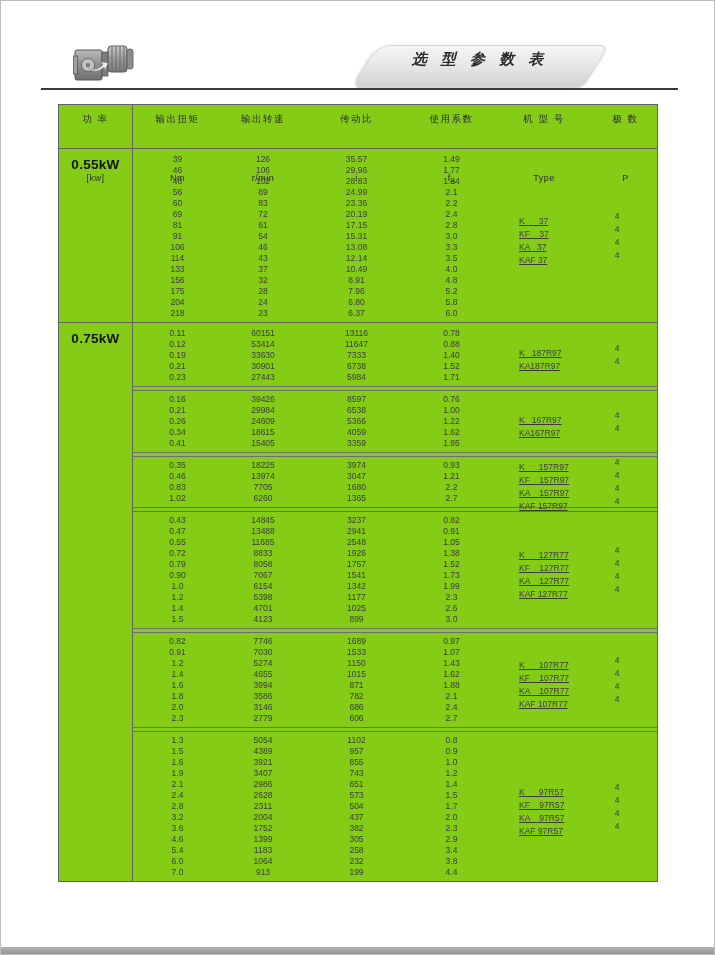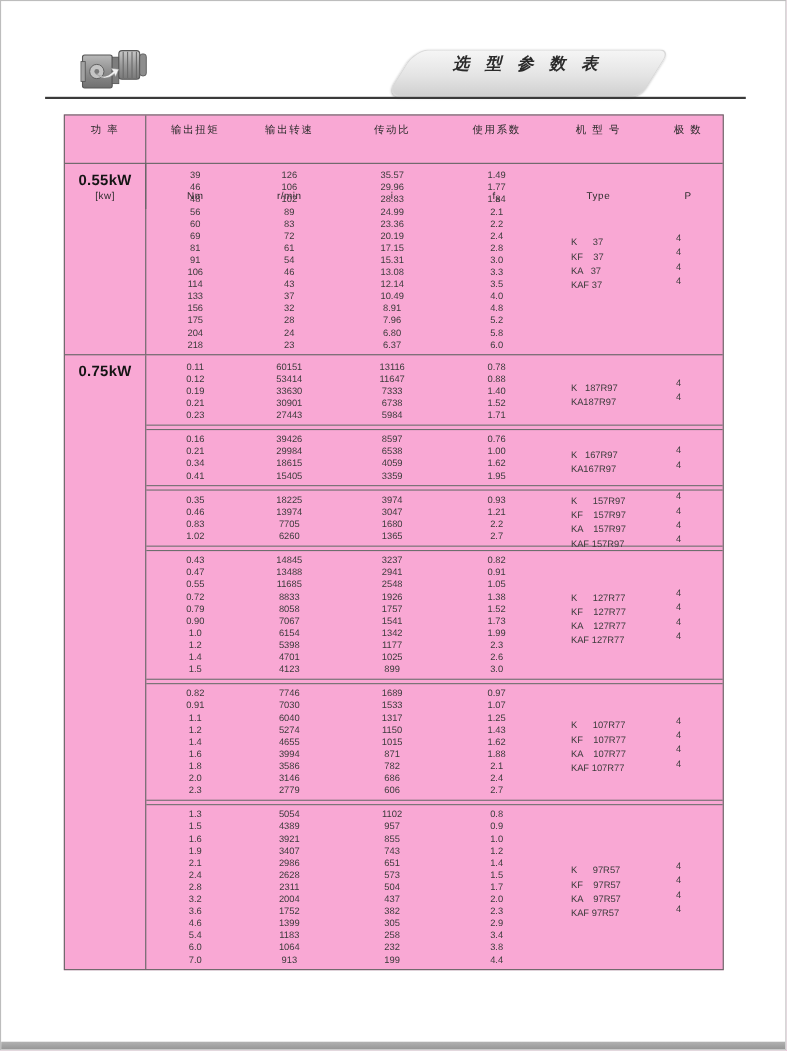--- a/index.html
+++ b/index.html
@@ -27,7 +27,7 @@
   
   .sel-table {
     position:absolute; left:57px; top:103px; width:600px;
-    border:1px solid #636363; background:#f9a8d4;
+    border:1px solid #636363; background:#84cc16;
   }
   .thead {
     display:grid; grid-template-columns:74px 89px 82px 105px 85px 100px 63px;

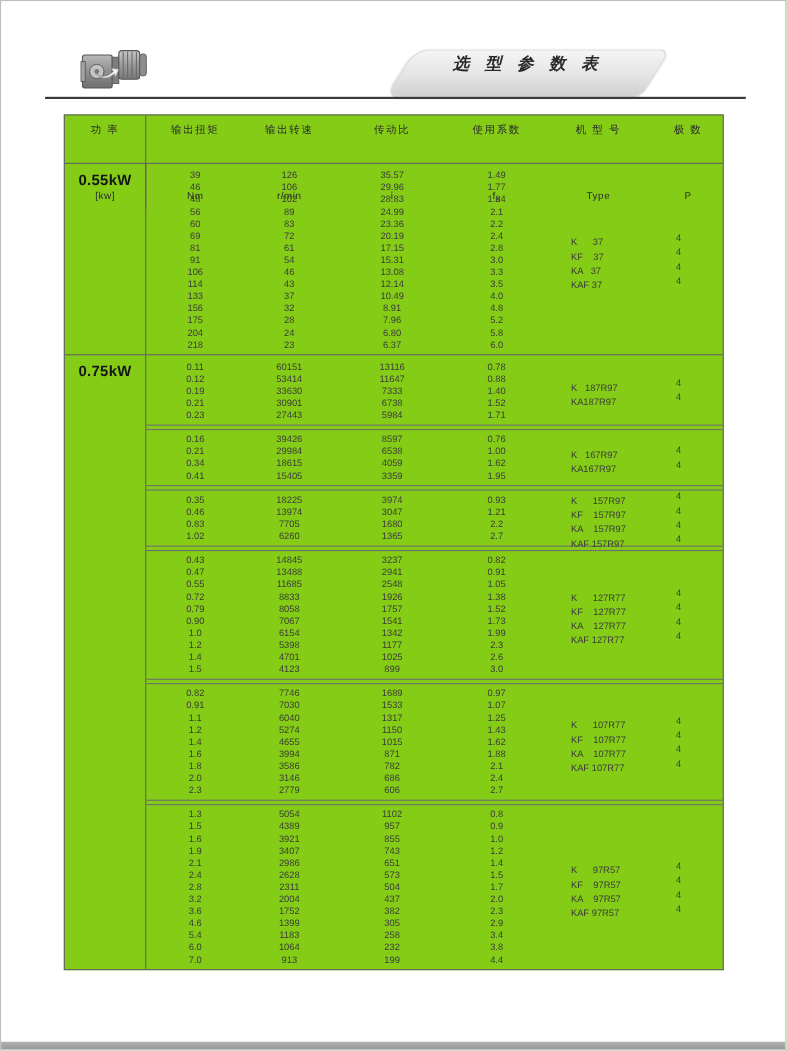--- a/index.html
+++ b/index.html
@@ -52,7 +52,7 @@
   .drow { display:grid; grid-template-columns:89px 82px 105px 85px; height:11px; }
   .dcell { font-size:8.5px; line-height:11px; text-align:center; color:#3b3b3b; }
   .types { position:absolute; left:386px; top:50%; transform:translateY(-50%); width:138px; }
-  .tline { position:relative; height:13px; }
+  .tline { position:relative; height:13px;text-decoration:underline; }
   .tlabel { white-space:pre; font-size:8.5px; line-height:13px; color:#3b3b3b; }
   .tpoles { position:absolute; left:78px; top:0; width:40px; text-align:center;
             font-size:8.5px; line-height:13px; color:#3b3b3b; }

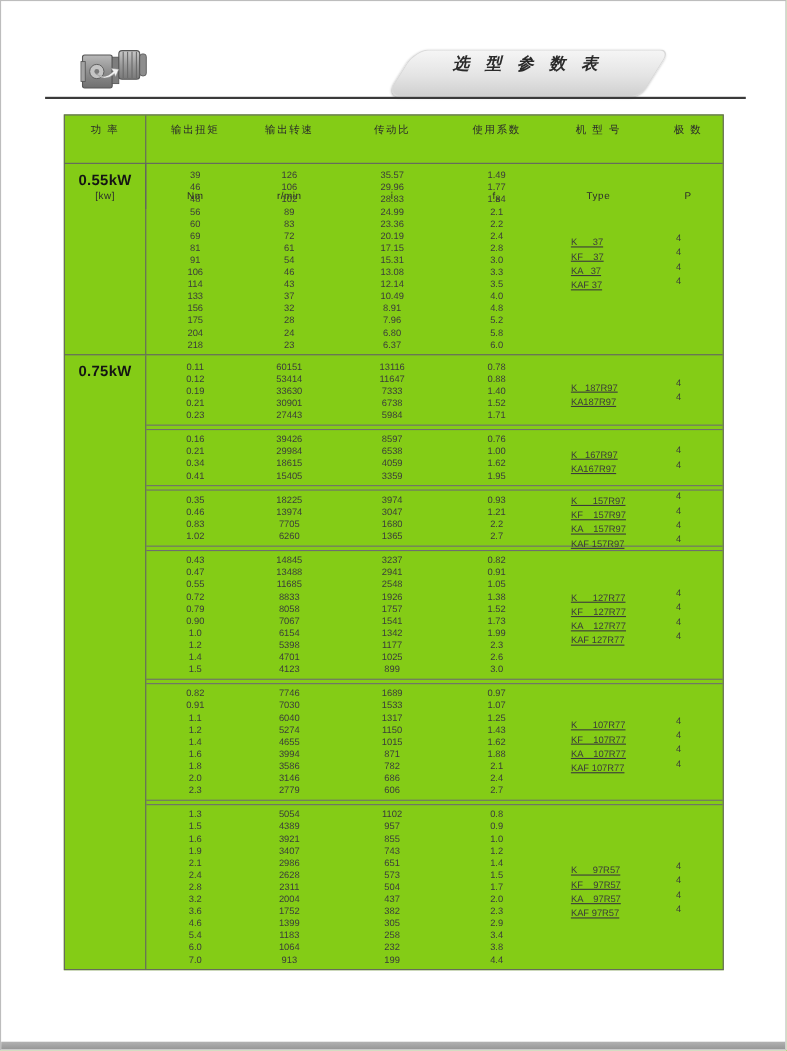--- a/index.html
+++ b/index.html
@@ -289,6 +289,12 @@
                 <span class="dcell">1.00</span>
               </div>
               <div class="drow">
+                <span class="dcell">0.26</span>
+                <span class="dcell">24609</span>
+                <span class="dcell">5366</span>
+                <span class="dcell">1.22</span>
+              </div>
+              <div class="drow">
                 <span class="dcell">0.34</span>
                 <span class="dcell">18615</span>
                 <span class="dcell">4059</span>

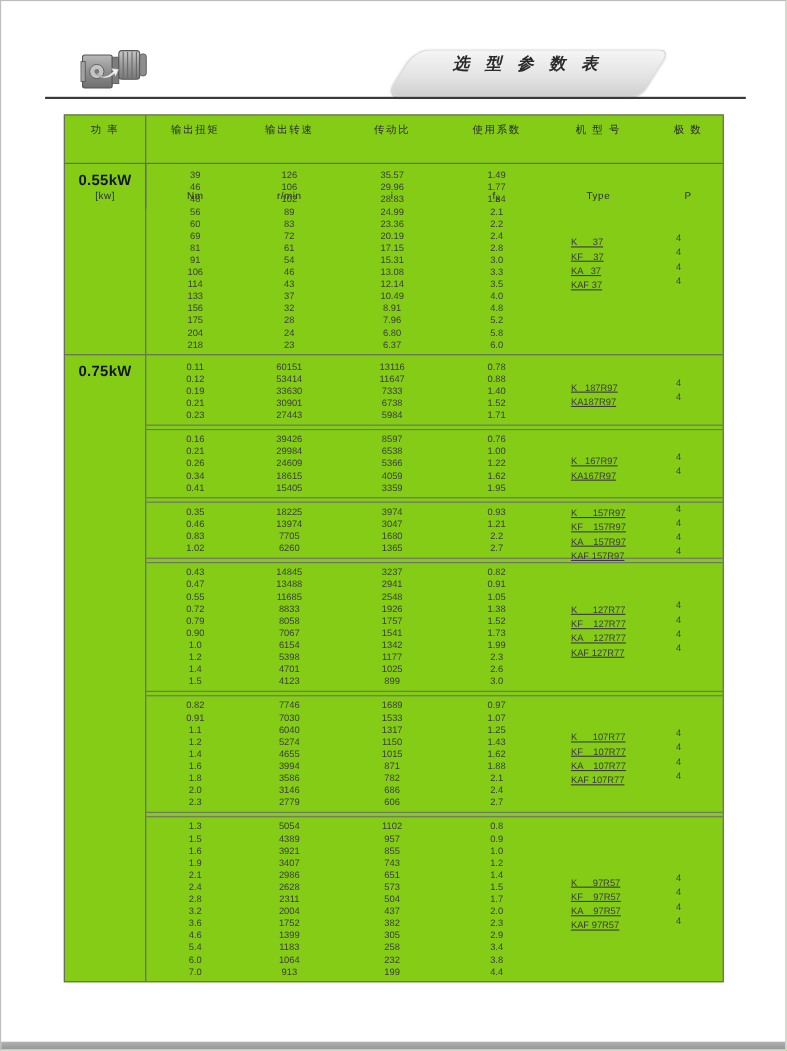--- a/index.html
+++ b/index.html
@@ -425,12 +425,6 @@
                 <span class="dcell">1.07</span>
               </div>
               <div class="drow">
-                <span class="dcell">1.1</span>
-                <span class="dcell">6040</span>
-                <span class="dcell">1317</span>
-                <span class="dcell">1.25</span>
-              </div>
-              <div class="drow">
                 <span class="dcell">1.2</span>
                 <span class="dcell">5274</span>
                 <span class="dcell">1150</span>

